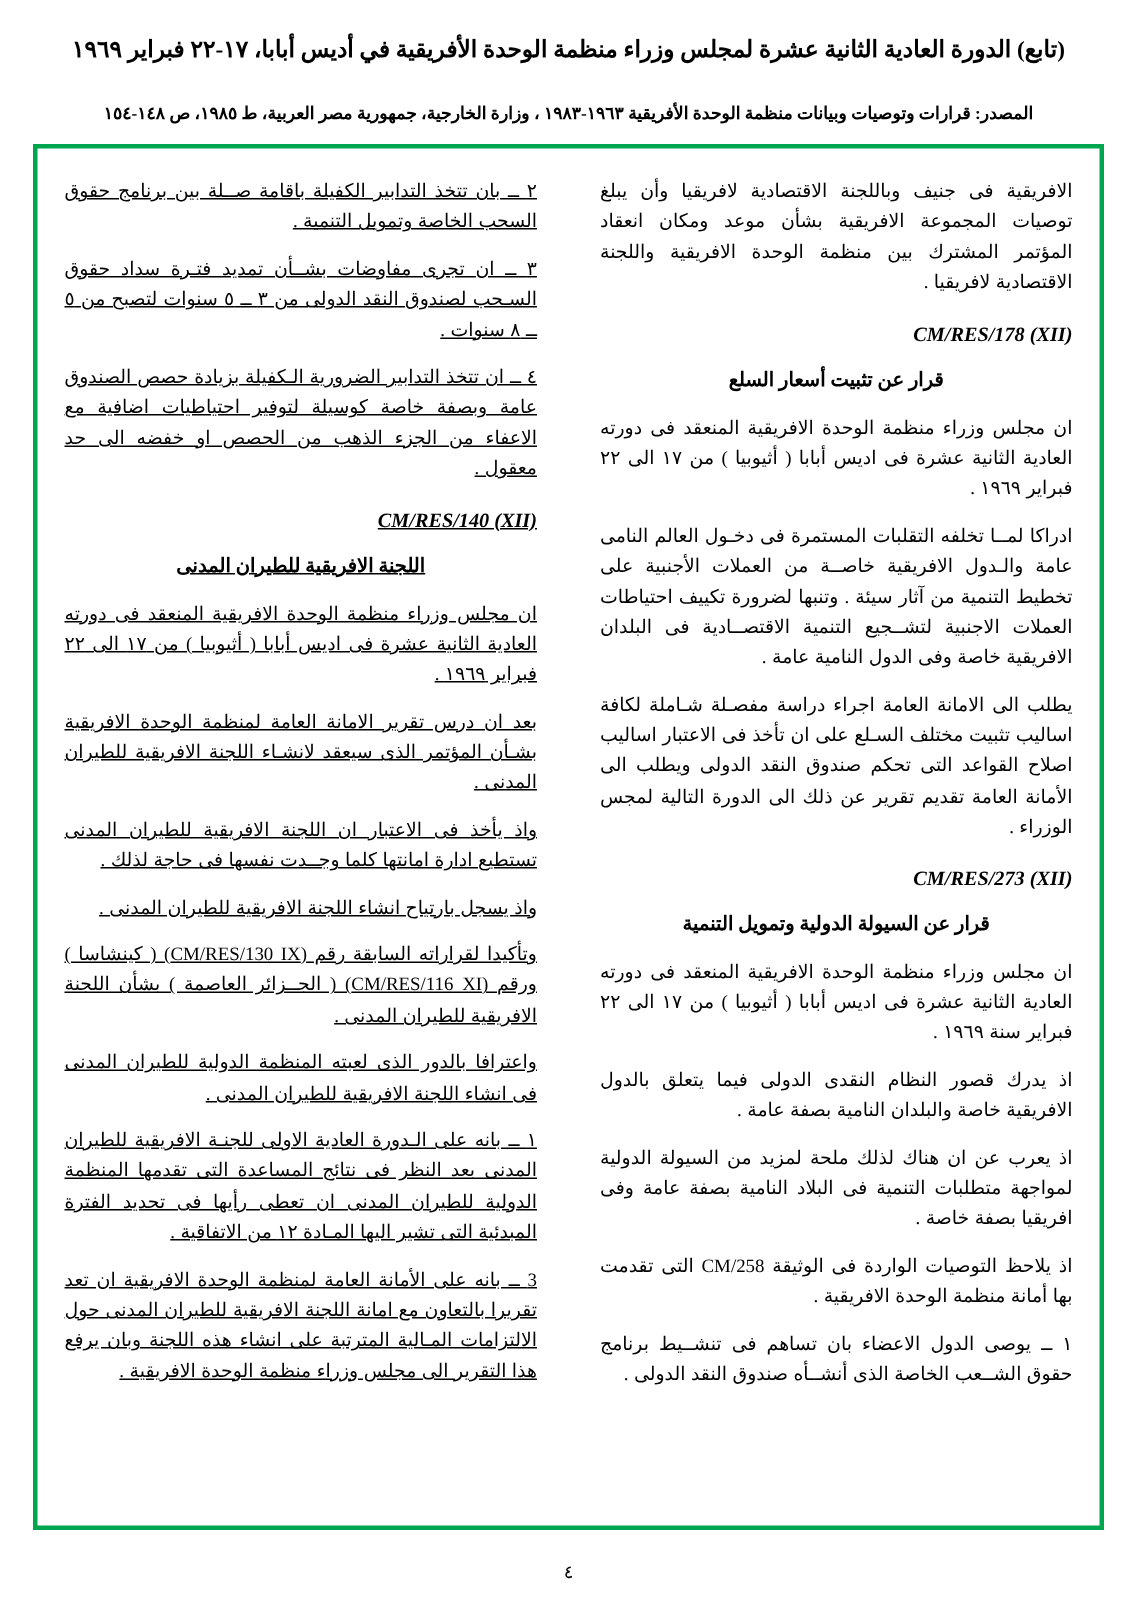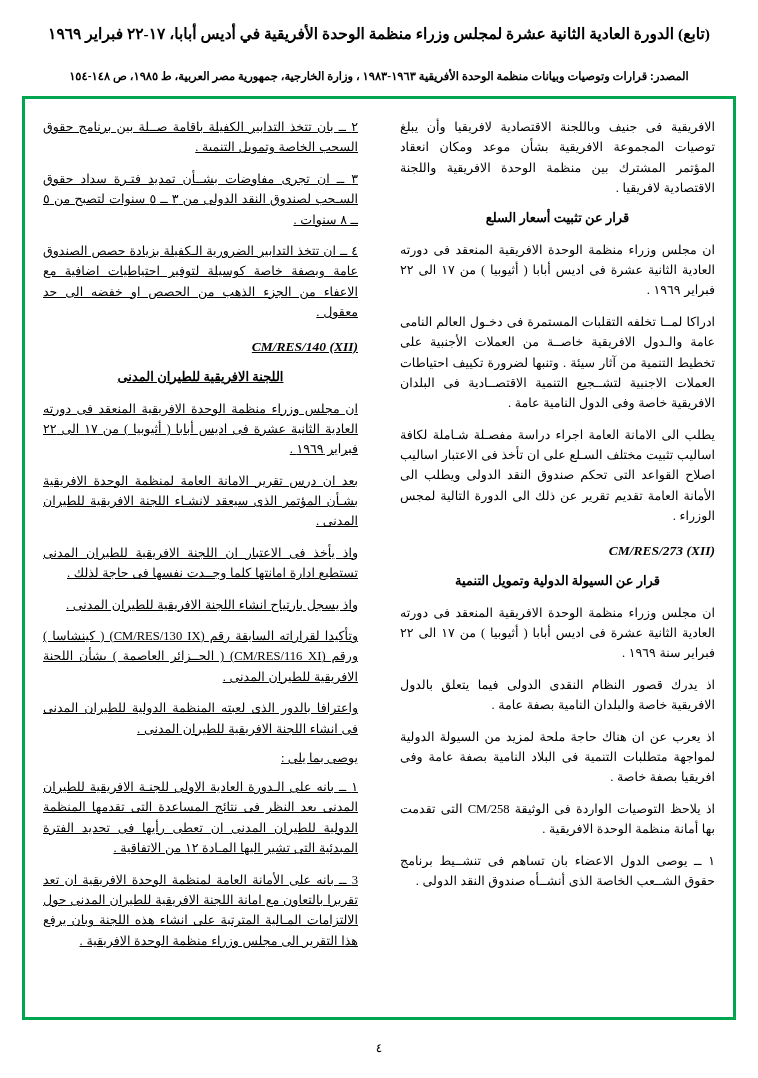--- a/index.html
+++ b/index.html
@@ -118,6 +118,7 @@
       <div class="col col-right">
         <p class="body">الافريقية فى جنيف وباللجنة الاقتصادية لافريقيا وأن يبلغ توصيات المجموعة الافريقية بشأن موعد ومكان انعقاد المؤتمر المشترك بين منظمة الوحدة الافريقية واللجنة الاقتصادية لافريقيا .</p>
 
+        <div class="res-code">CM/RES/178 (XII)</div>
         <div class="sub-title">قرار عن تثبيت أسعار السلع</div>
         <p class="body">ان مجلس وزراء منظمة الوحدة الافريقية المنعقد فى دورته العادية الثانية عشرة فى اديس أبابا ( أثيوبيا ) من ١٧ الى ٢٢ فبراير ١٩٦٩ .</p>
         <p class="body">ادراكا لمــا تخلفه التقلبات المستمرة فى دخـول العالم النامى عامة والـدول الافريقية خاصــة من العملات الأجنبية على تخطيط التنمية من آثار سيئة . وتنبها لضرورة تكييف احتياطات العملات الاجنبية لتشــجيع التنمية الاقتصــادية فى البلدان الافريقية خاصة وفى الدول النامية عامة .</p>

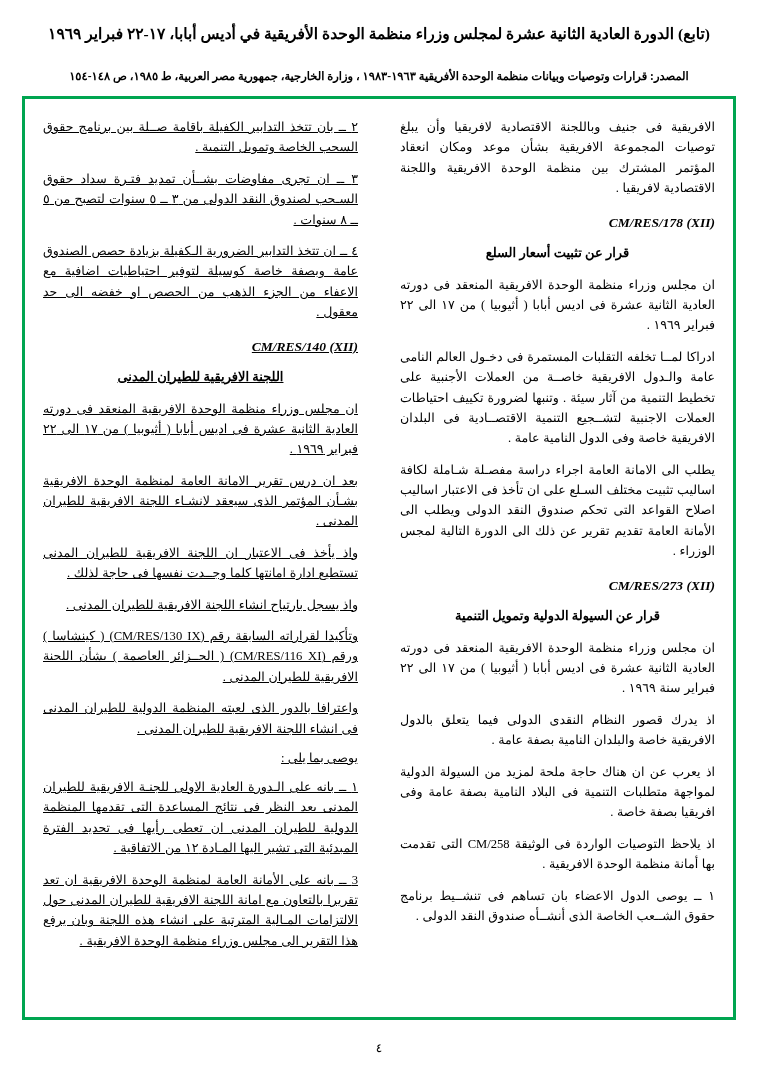--- a/index.html
+++ b/index.html
@@ -148,7 +148,6 @@
         <p class="body">وتأكيدا لقراراته السابقة رقم (CM/RES/130 IX) ( كينشاسا ) ورقم (CM/RES/116 XI) ( الجــزائر العاصمة ) بشأن اللجنة الافريقية للطيران المدنى .</p>
         <p class="body">واعترافا بالدور الذى لعبته المنظمة الدولية للطيران المدنى فى انشاء اللجنة الافريقية للطيران المدنى .</p>
 
-        <div class="colon-line">يوصى بما يلى :</div>
 
         <p class="body">١ ــ بانه على الـدورة العادية الاولى للجنـة الافريقية للطيران المدنى بعد النظر فى نتائج المساعدة التى تقدمها المنظمة الدولية للطيران المدنى ان تعطى رأيها فى تحديد الفترة المبدئية التى تشير اليها المـادة ١٢ من الاتفاقية .</p>
         <p class="body last">3 ــ بانه على الأمانة العامة لمنظمة الوحدة الافريقية ان تعد تقريرا بالتعاون مع امانة اللجنة الافريقية للطيران المدنى حول الالتزامات المـالية المترتبة على انشاء هذه اللجنة وبان يرفع هذا التقرير الى مجلس وزراء منظمة الوحدة الافريقية .</p>

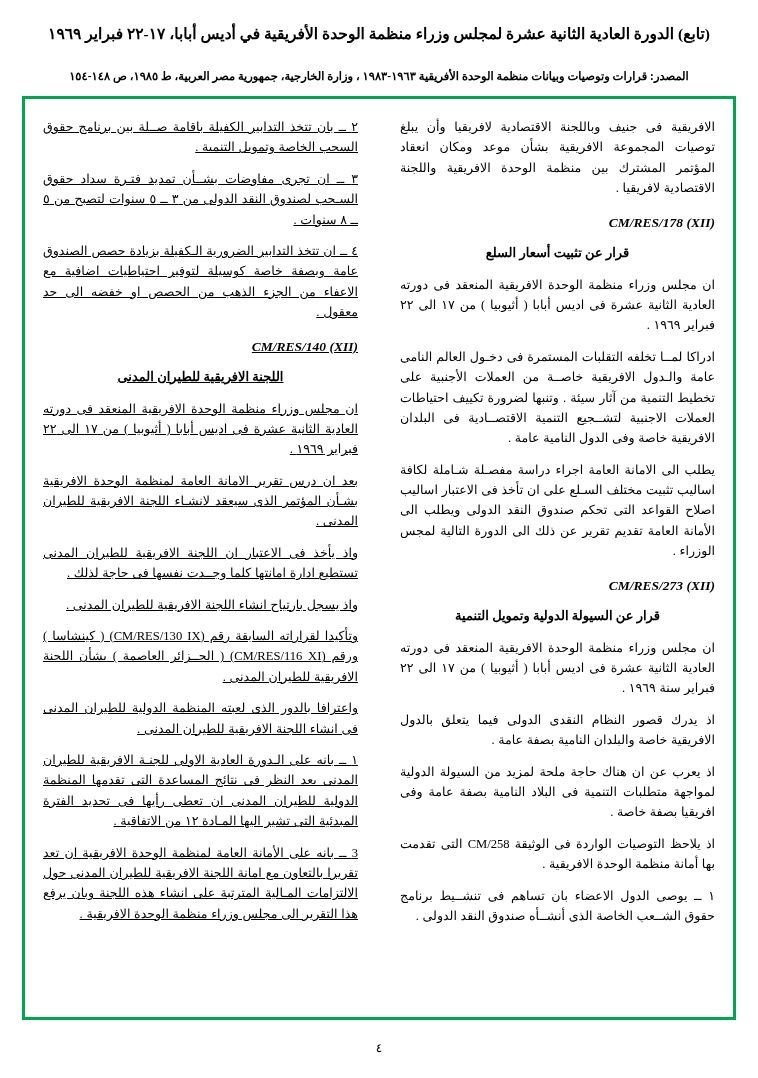--- a/index.html
+++ b/index.html
@@ -128,7 +128,7 @@
         <div class="sub-title">قرار عن السيولة الدولية وتمويل التنمية</div>
         <p class="body">ان مجلس وزراء منظمة الوحدة الافريقية المنعقد فى دورته العادية الثانية عشرة فى اديس أبابا ( أثيوبيا ) من ١٧ الى ٢٢ فبراير سنة ١٩٦٩ .</p>
         <p class="body">اذ يدرك قصور النظام النقدى الدولى فيما يتعلق بالدول الافريقية خاصة والبلدان النامية بصفة عامة .</p>
-        <p class="body">اذ يعرب عن ان هناك حاجة ملحة لمزيد من السيولة الدولية لمواجهة متطلبات التنمية فى البلاد النامية بصفة عامة وفى افريقيا بصفة خاصة .</p>
+        <p class="body">اذ يعرب عن ان هناك لذلك ملحة لمزيد من السيولة الدولية لمواجهة متطلبات التنمية فى البلاد النامية بصفة عامة وفى افريقيا بصفة خاصة .</p>
         <p class="body">اذ يلاحظ التوصيات الواردة فى الوثيقة CM/258 التى تقدمت بها أمانة منظمة الوحدة الافريقية .</p>
         <p class="body last">١ ــ يوصى الدول الاعضاء بان تساهم فى تنشــيط برنامج حقوق الشــعب الخاصة الذى أنشــأه صندوق النقد الدولى .</p>
       </div>

